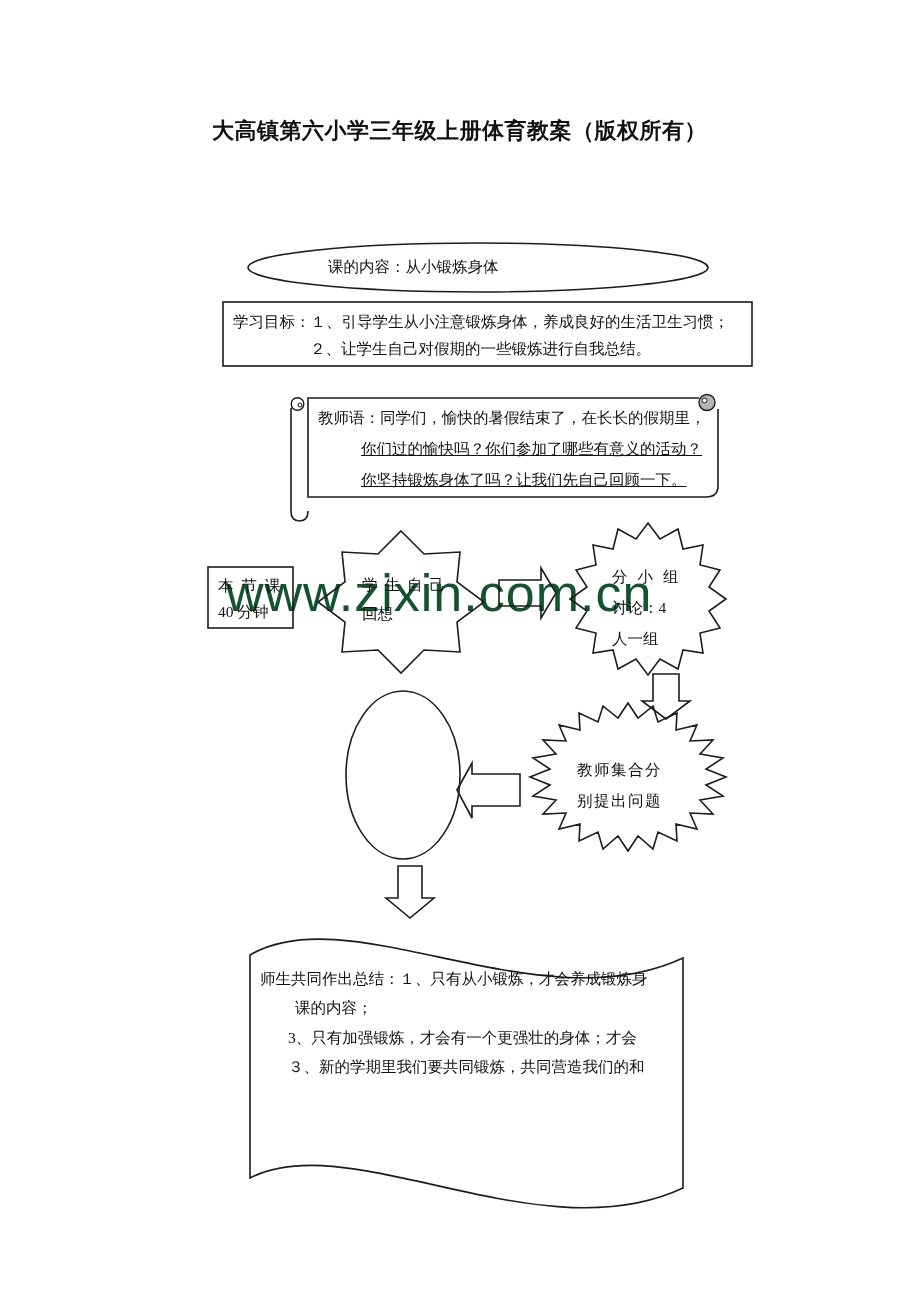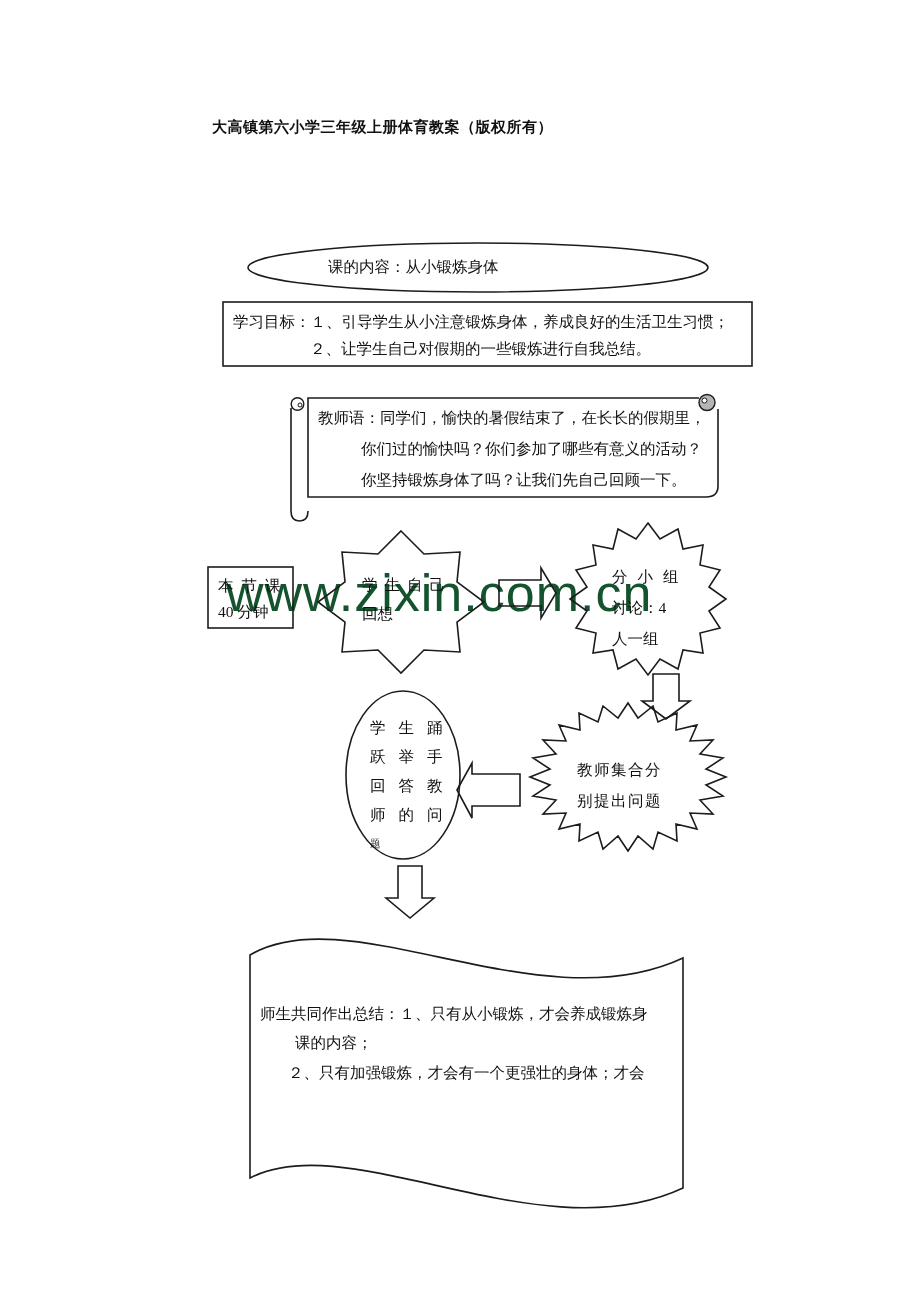--- a/index.html
+++ b/index.html
@@ -10,7 +10,7 @@
   }
   .abs{position:absolute;}
   .txt{color:#111;line-height:1.2;white-space:nowrap;}
-  #doc-title{left:212px;top:118px;font-size:15px;font-weight:bold;letter-spacing:0.5px;}
+  #doc-title{left:212px;top:118px;font-size:22px;font-weight:bold;letter-spacing:0.5px;}
   #doc-subtitle{left:310px;top:188px;font-size:23px;font-weight:bold;letter-spacing:2px;}
   #watermark{
     left:226px;top:562px;font-size:52px;letter-spacing:1px;color:#14532d;

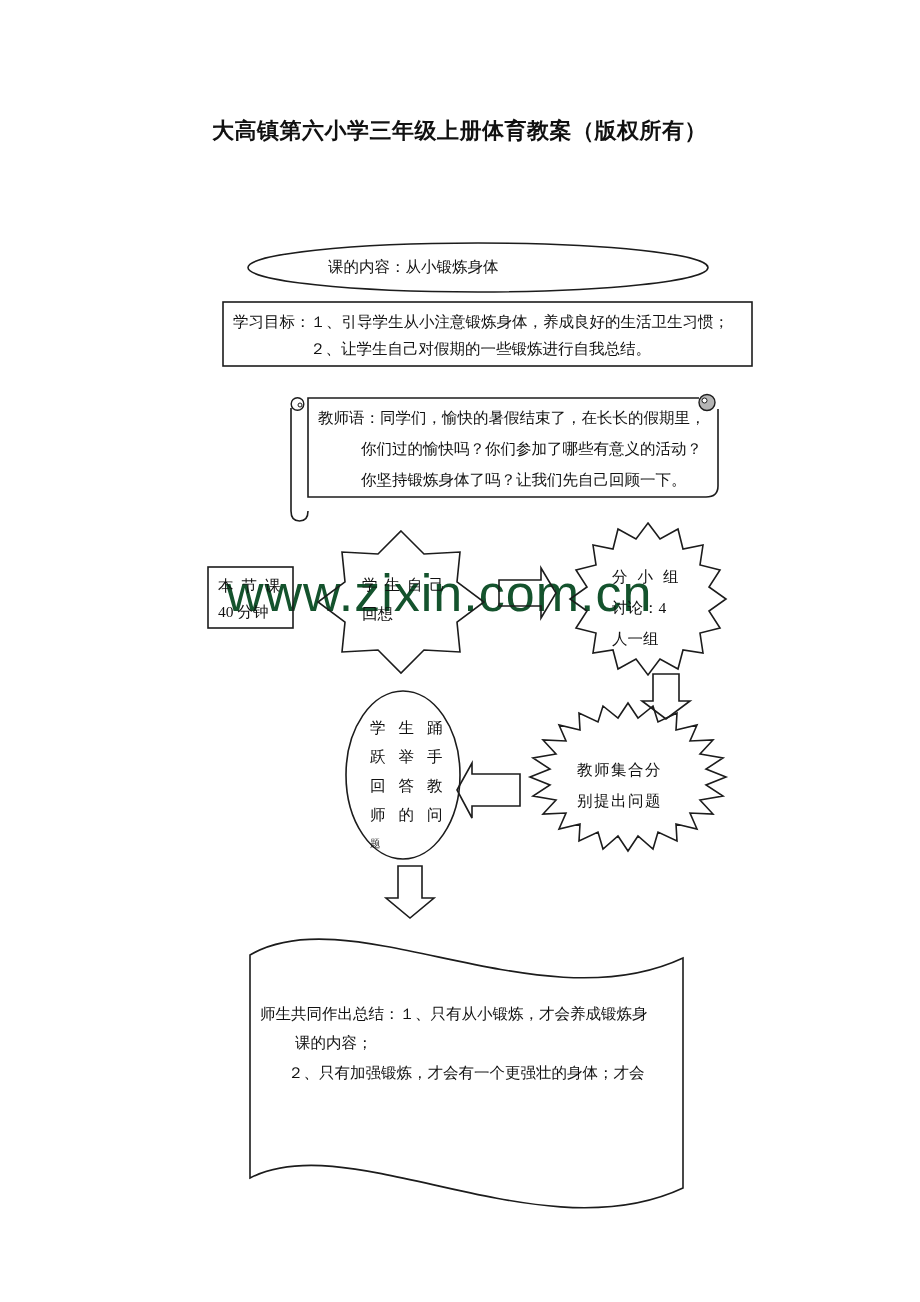--- a/index.html
+++ b/index.html
@@ -22,7 +22,7 @@
   #goals-text{left:233px;top:308px;font-size:15.5px;line-height:27px;}
   #goals-text .l2{padding-left:77px;}
   #scroll-text{left:318px;top:402px;font-size:15.5px;line-height:31px;}
-  #scroll-text .ind{padding-left:43px;}
+  #scroll-text .ind{padding-left:43px;text-decoration:underline;}
   #duration-text{left:218px;top:573px;font-size:15.5px;line-height:26px;}
   #duration-text .sp{letter-spacing:8px;}
   #star-text{left:362px;top:570px;font-size:15.5px;line-height:29px;}

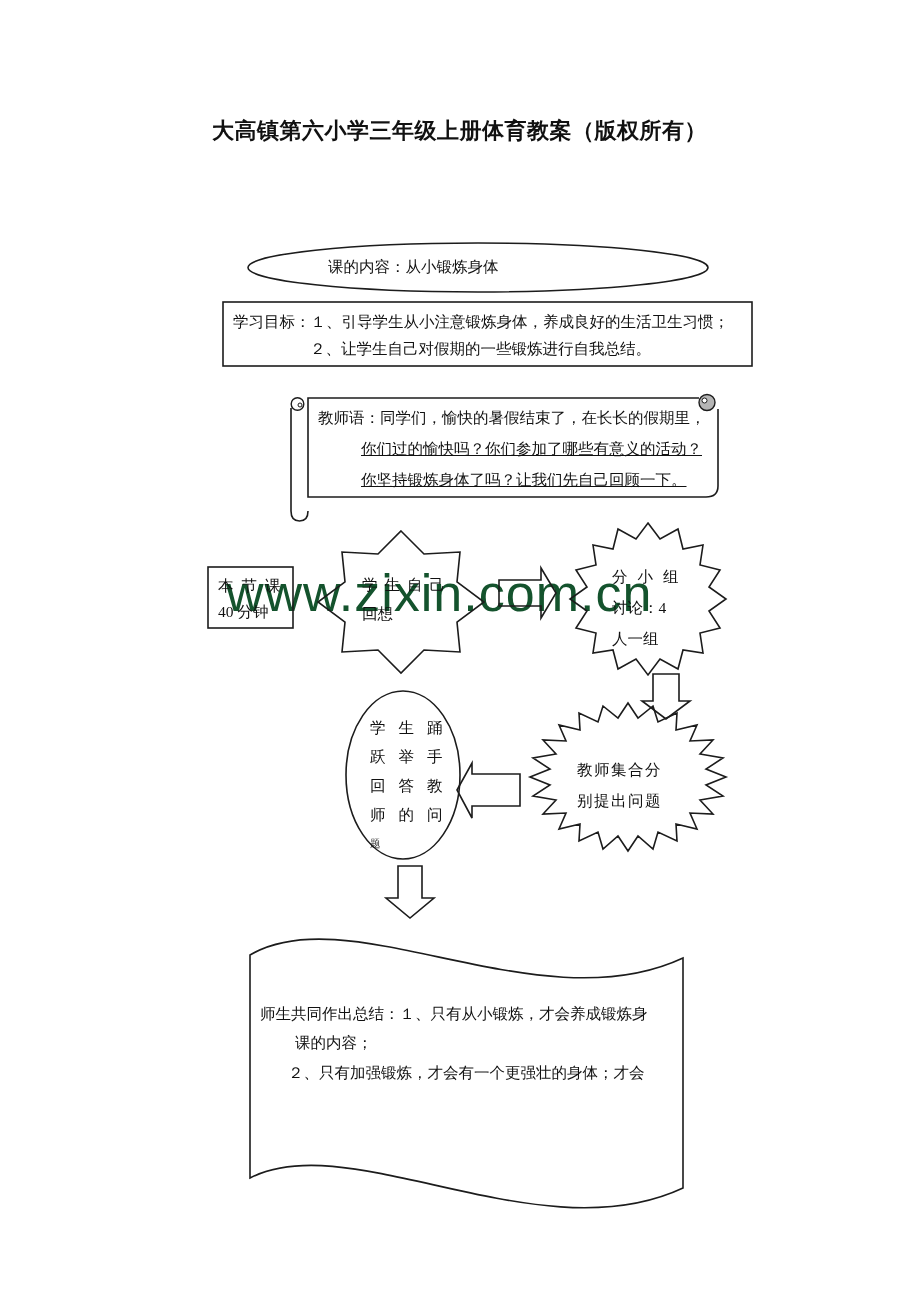--- a/index.html
+++ b/index.html
@@ -119,13 +119,6 @@
     <div>别提出问题</div>
   </div>
 
-  <div id="answer-text" class="abs txt textlayer">
-    <div>学生踊</div>
-    <div>跃举手</div>
-    <div>回答教</div>
-    <div>师的问</div>
-    <div class="small">题</div>
-  </div>
 
   <div id="wave-text" class="abs txt textlayer">
     <div>师生共同作出总结：１、只有从小锻炼，才会养成锻炼身</div>

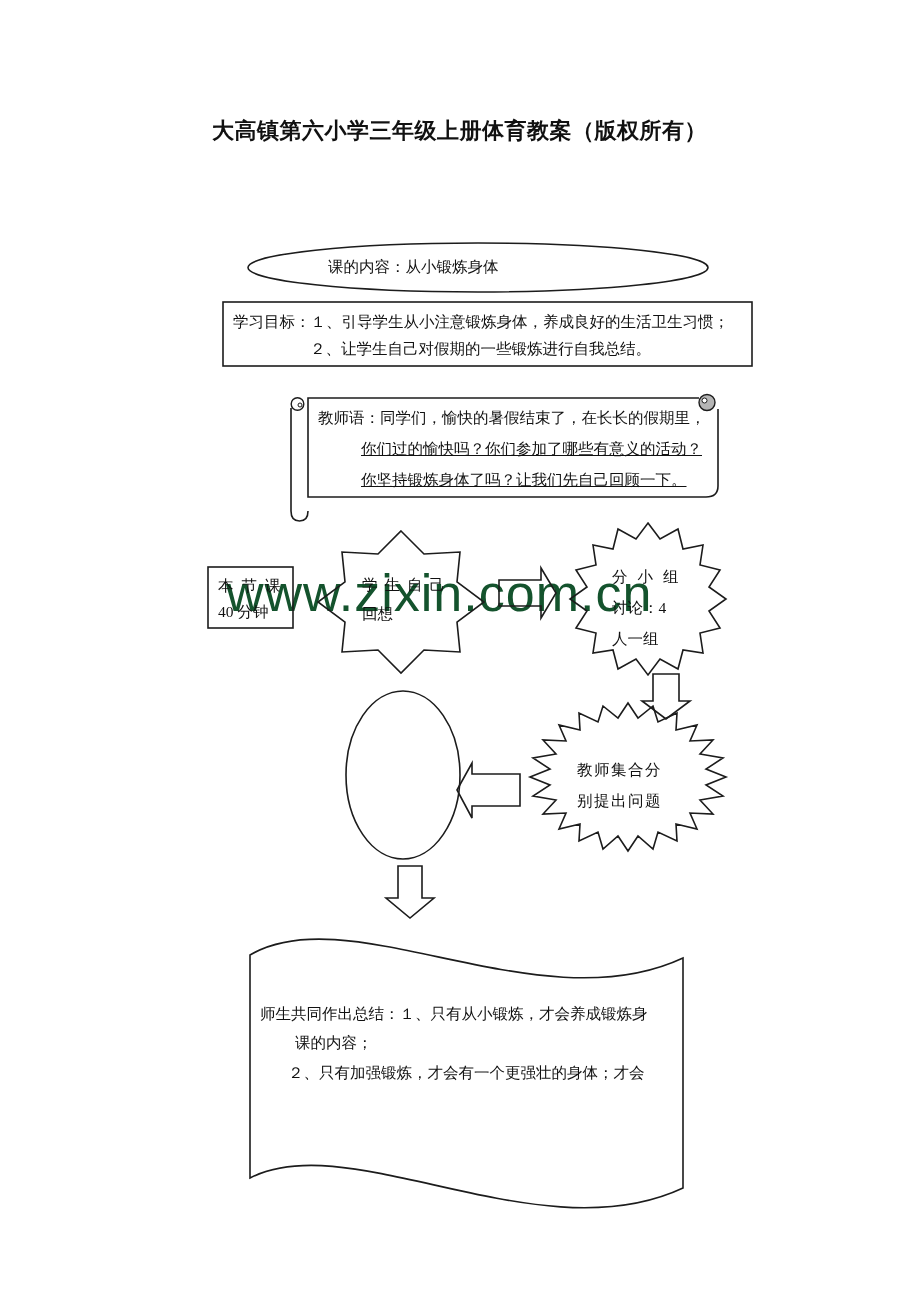--- a/index.html
+++ b/index.html
@@ -32,7 +32,7 @@
   #burst24-text{left:577px;top:754px;font-size:15.5px;line-height:31px;letter-spacing:1.5px;}
   #answer-text{left:370px;top:713px;font-size:15.5px;line-height:29px;letter-spacing:13px;}
   #answer-text .small{font-size:10.5px;letter-spacing:0;}
-  #wave-text{left:260px;top:999px;font-size:15.5px;line-height:29.3px;}
+  #wave-text{left:260px;top:964px;font-size:15.5px;line-height:29.3px;}
   #wave-text .i1{padding-left:35px;}
   #wave-text .i2{padding-left:28px;}
   #wave-text .i3{padding-left:33px;}

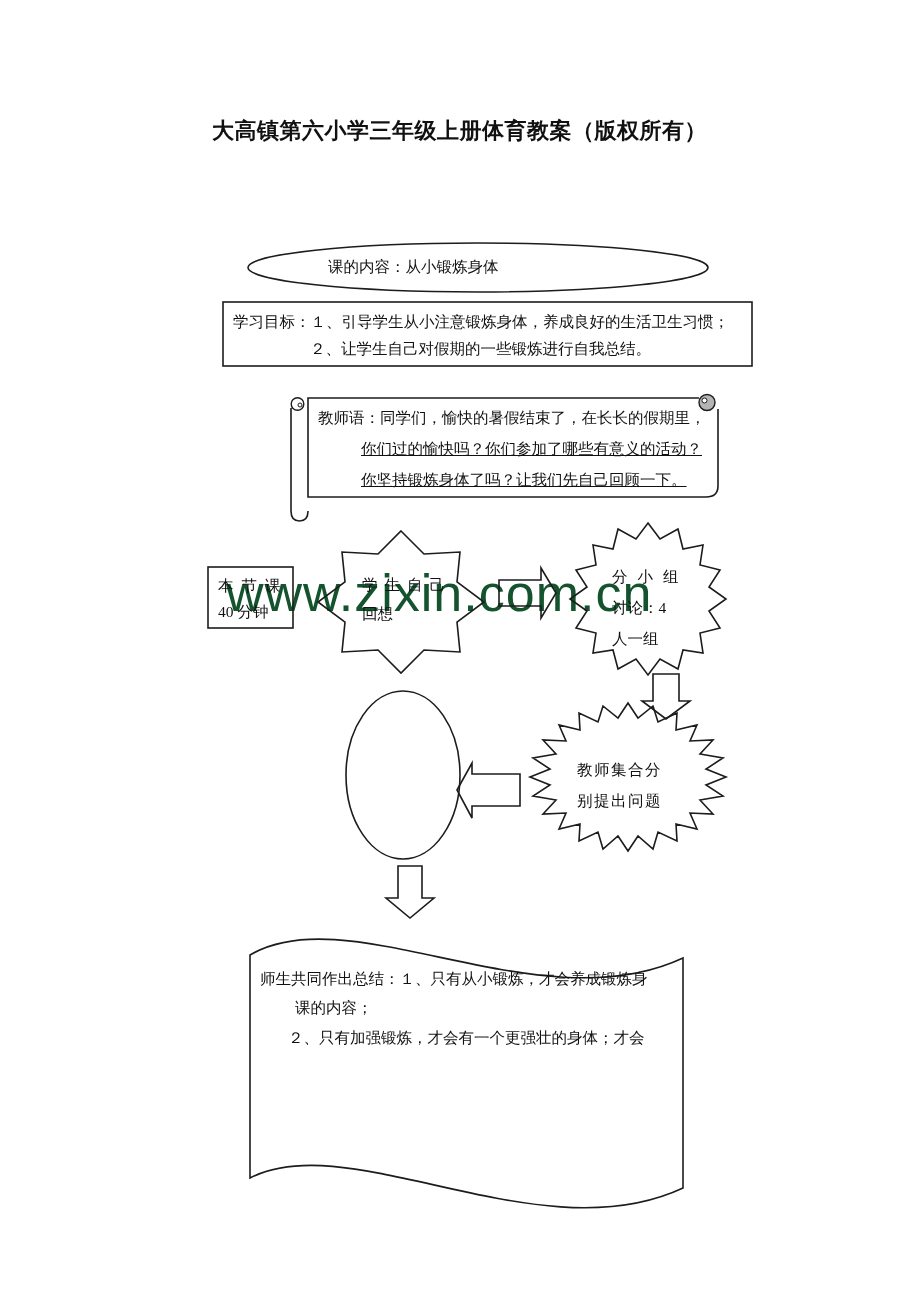--- a/index.html
+++ b/index.html
@@ -123,7 +123,7 @@
   <div id="wave-text" class="abs txt textlayer">
     <div>师生共同作出总结：１、只有从小锻炼，才会养成锻炼身</div>
     <div class="i1">课的内容；</div>
-    <div class="i2">２、只有加强锻炼，才会有一个更强壮的身体；才会</div>
+    <div class="i2">3、只有加强锻炼，才会有一个更强壮的身体；才会</div>
   </div>
 
 </div>

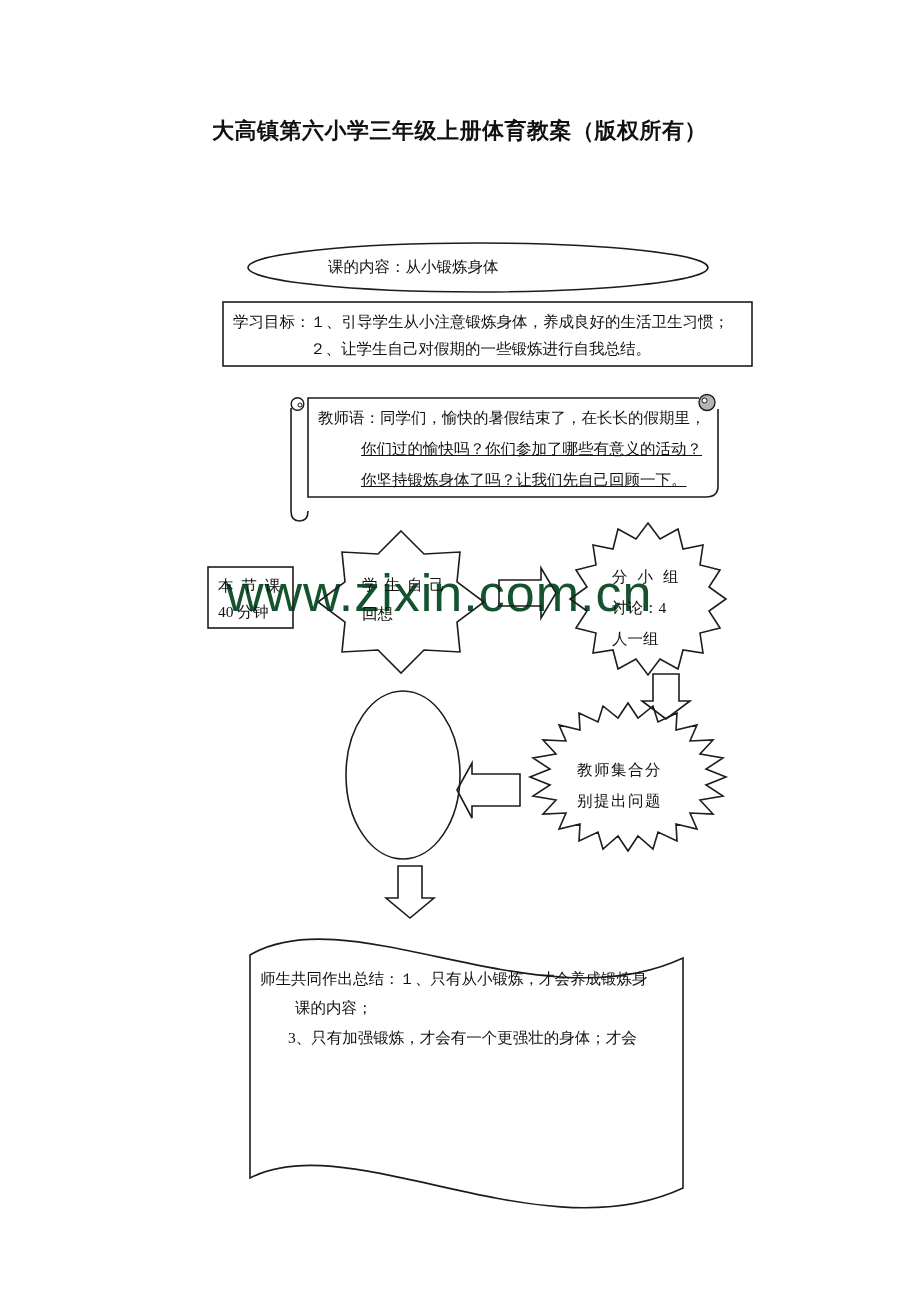--- a/index.html
+++ b/index.html
@@ -124,6 +124,7 @@
     <div>师生共同作出总结：１、只有从小锻炼，才会养成锻炼身</div>
     <div class="i1">课的内容；</div>
     <div class="i2">3、只有加强锻炼，才会有一个更强壮的身体；才会</div>
+    <div class="i4">３、新的学期里我们要共同锻炼，共同营造我们的和</div>
   </div>
 
 </div>

